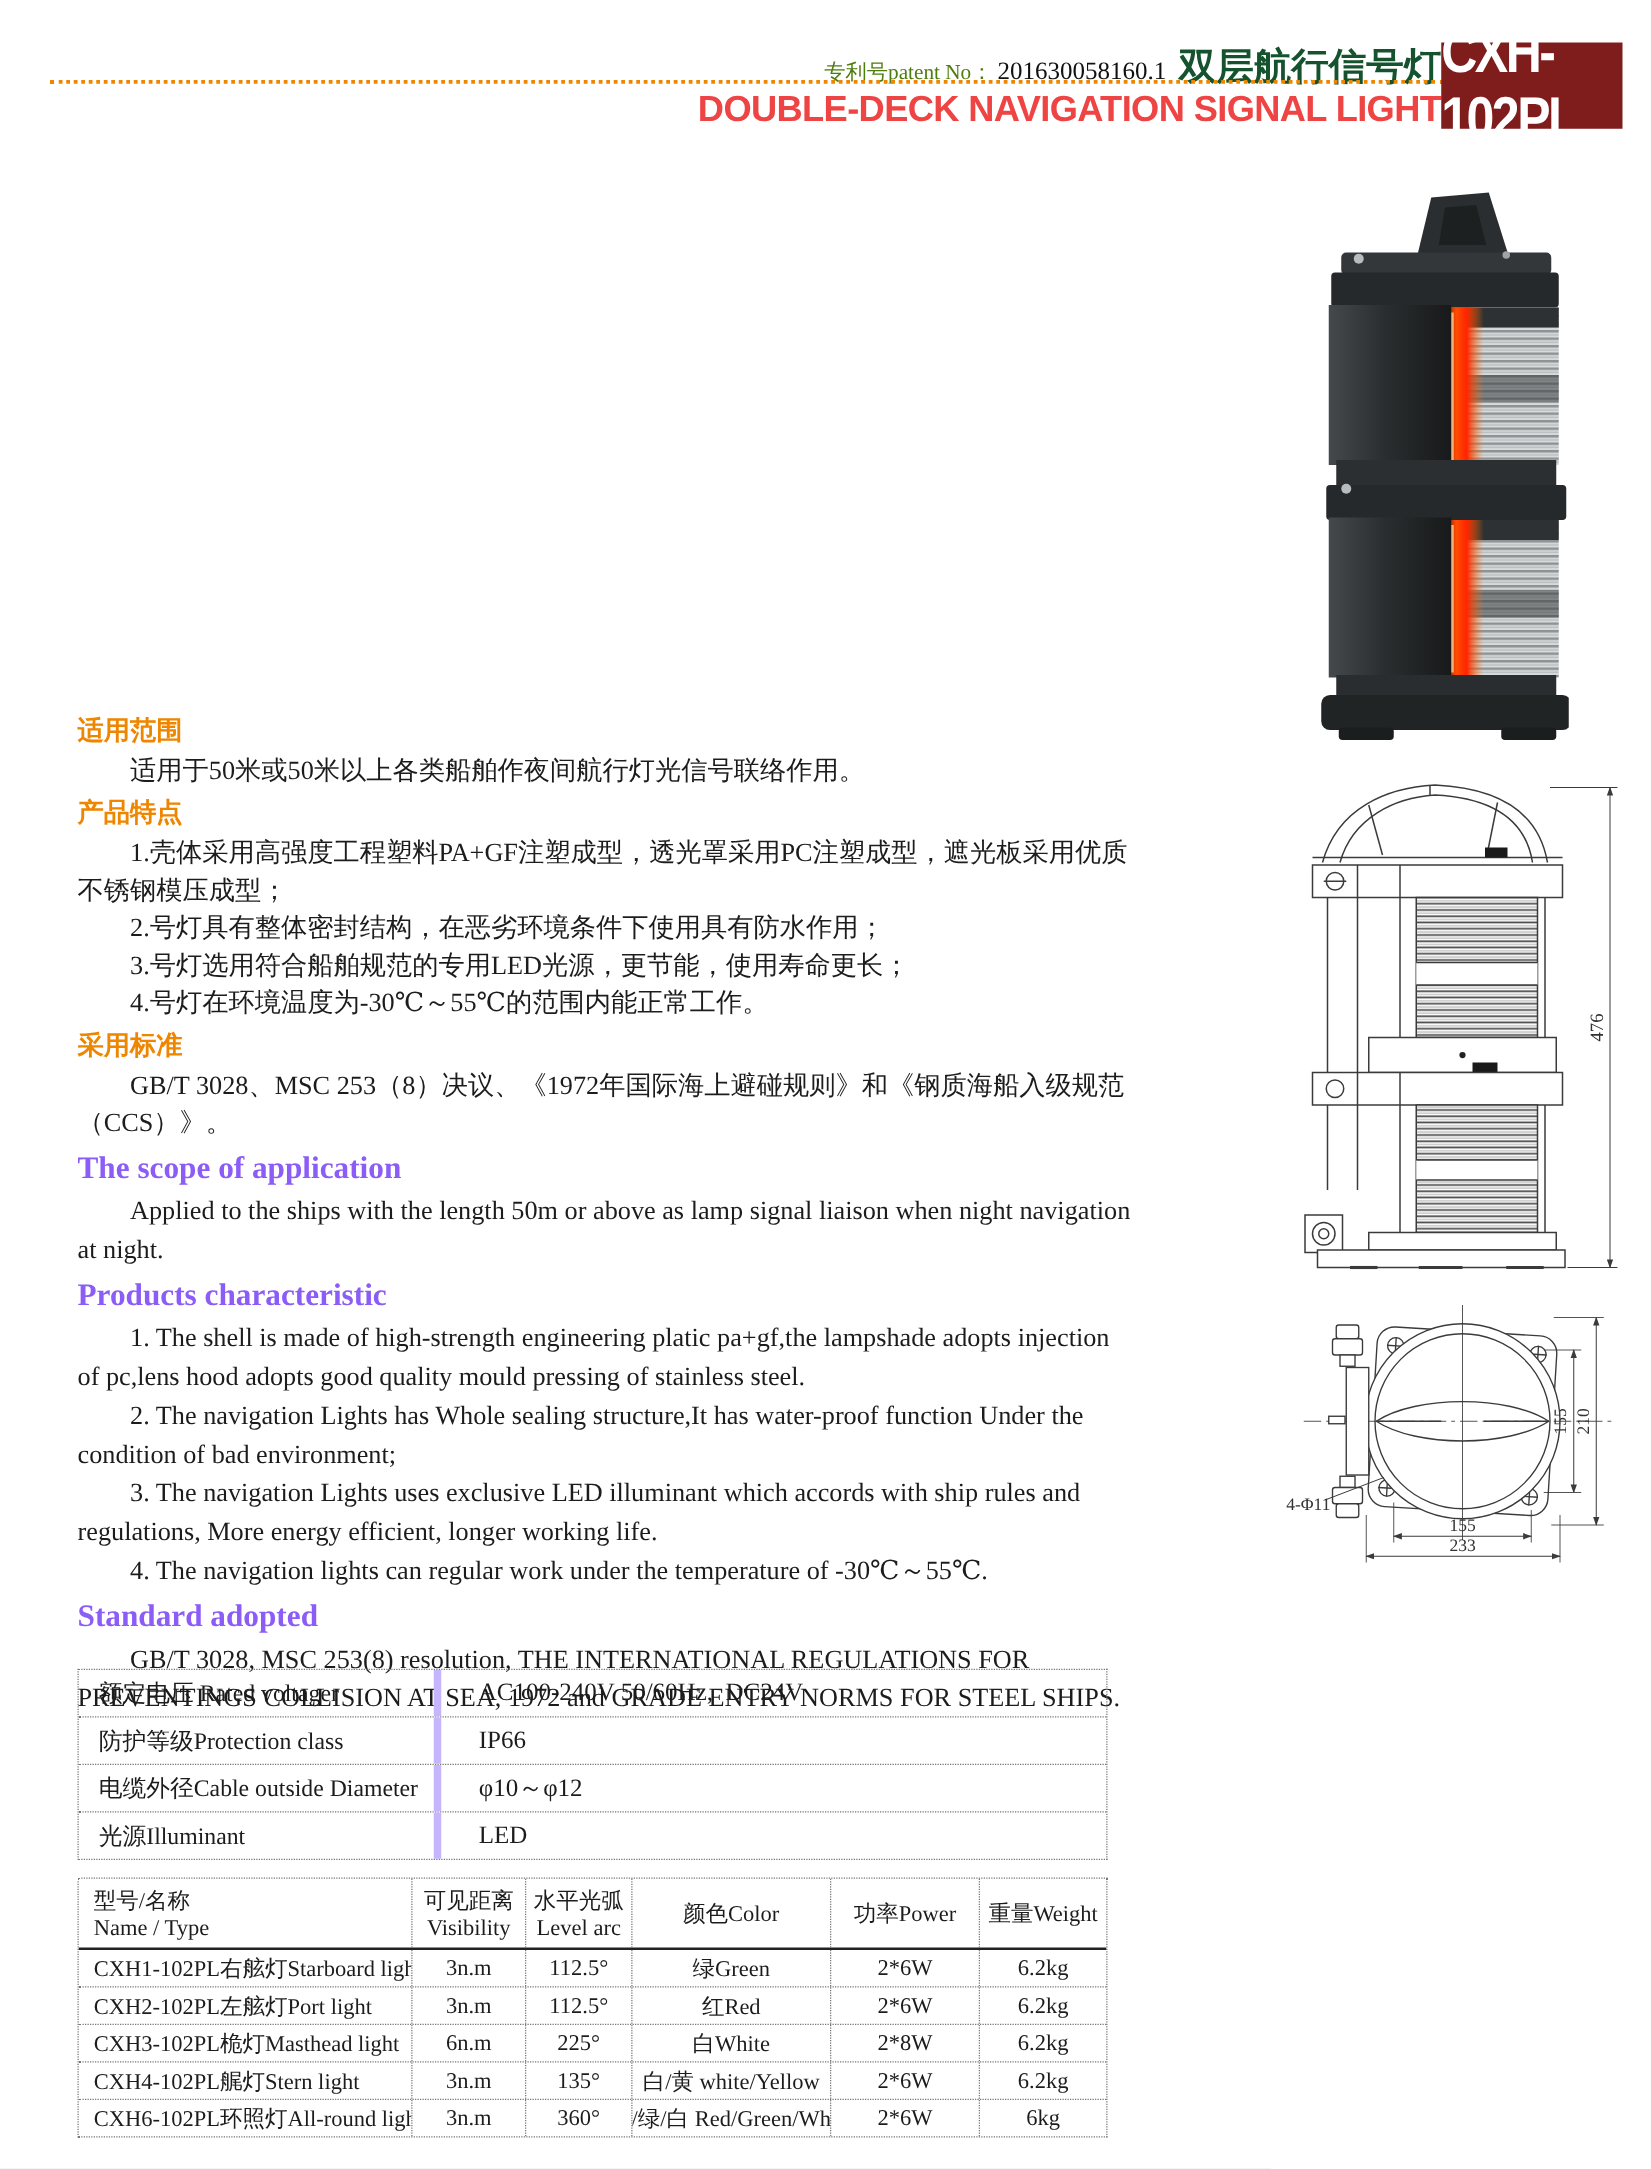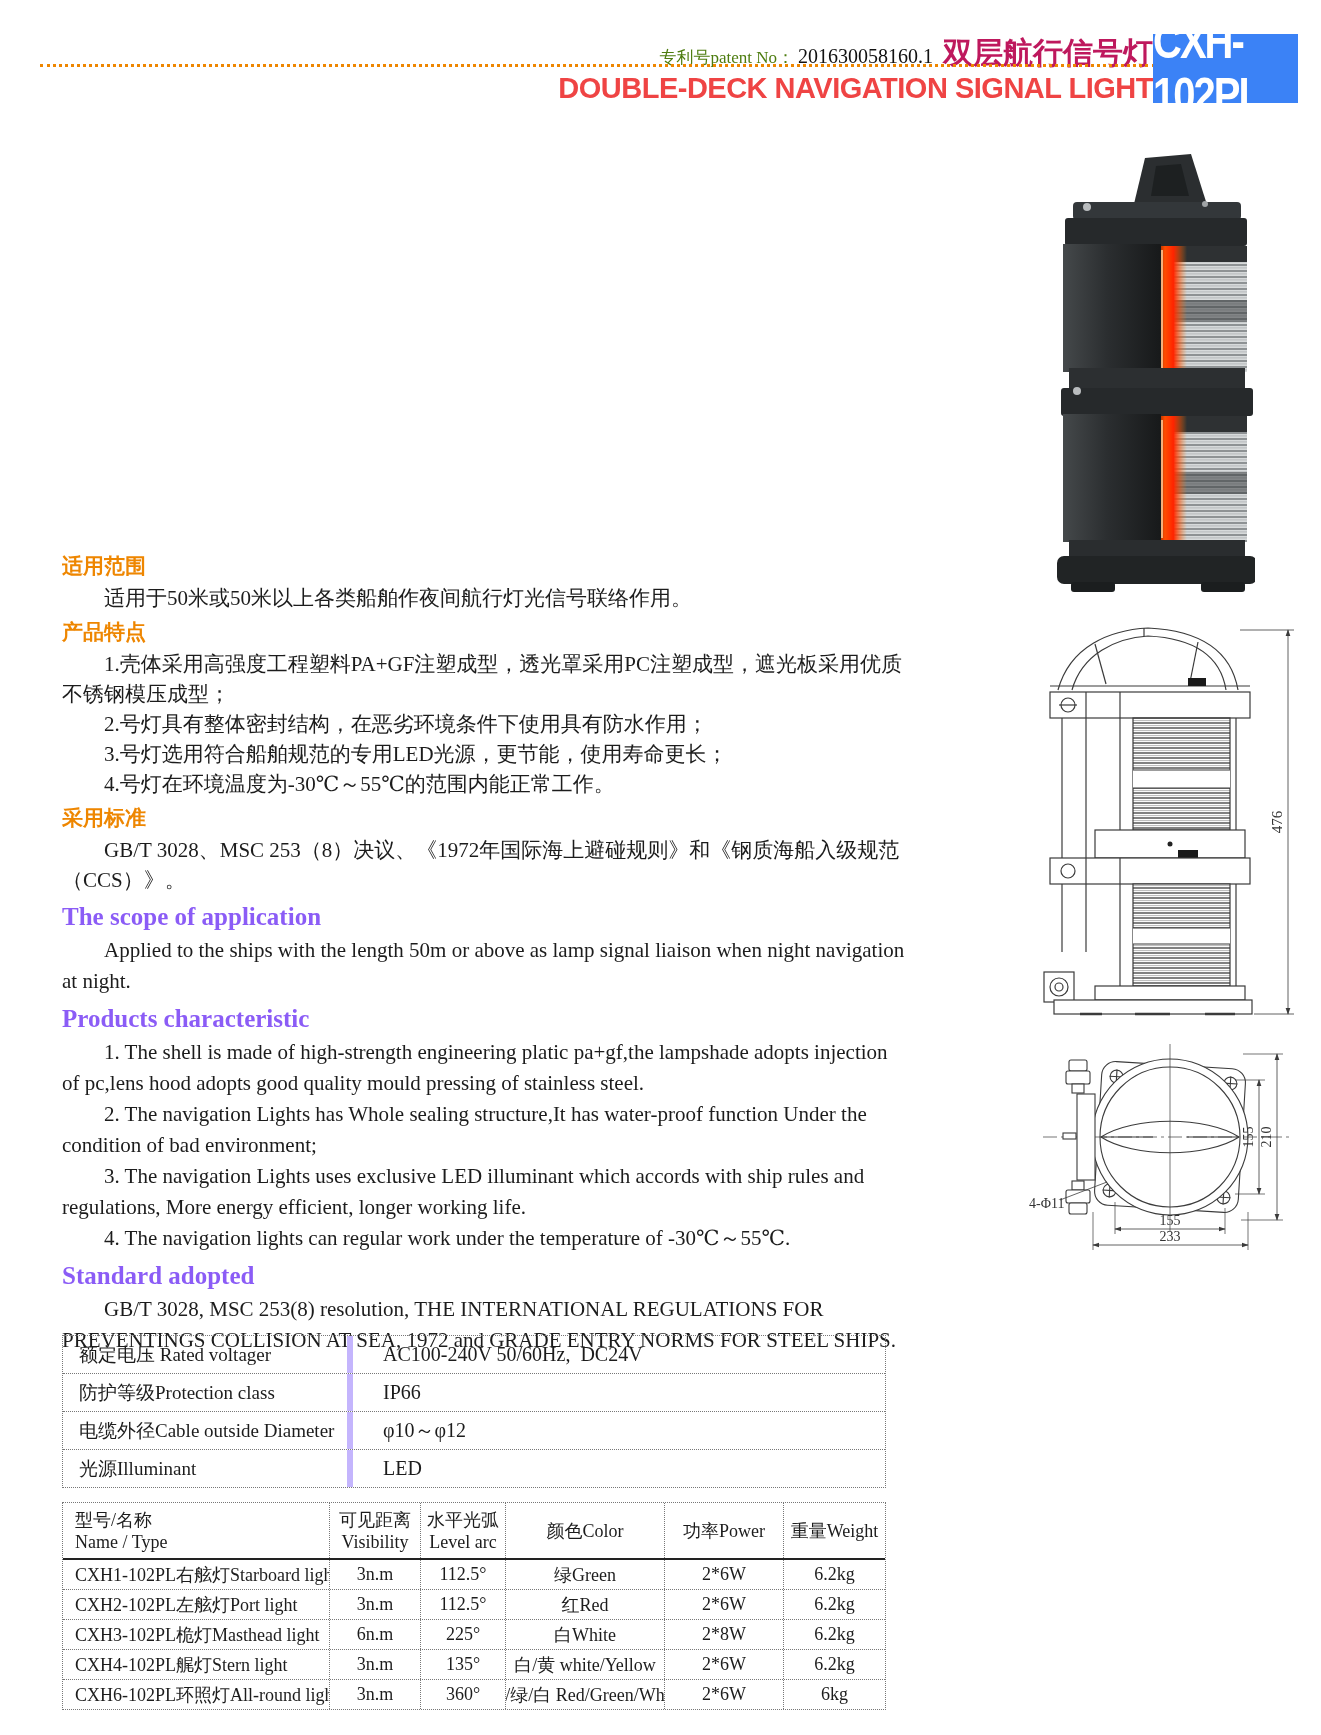--- a/index.html
+++ b/index.html
@@ -9,7 +9,7 @@
   .hdr-line{position:absolute;top:33px;right:168px;display:flex;align-items:baseline;white-space:nowrap;}
   .patent-label{font-size:17px;color:#4d7c0f;}
   .patent-number{font-size:20px;color:#111;margin-left:4px;}
-  .title-cn{font-family:"Liberation Sans","DejaVu Sans",sans-serif;font-weight:bold;font-size:30px;color:#be185d;margin-left:10px;}
+  .title-cn{font-family:"Liberation Sans","DejaVu Sans",sans-serif;font-weight:bold;font-size:30px;color:#14532d;margin-left:10px;}
   .dotted-rule{position:absolute;left:40px;top:64px;width:1115px;border-bottom:3px dotted #ee8600;}
   .title-en{position:absolute;top:72px;right:168px;font-family:"Liberation Sans","DejaVu Sans",sans-serif;
             font-weight:bold;font-size:29px;color:#ef4444;letter-spacing:-0.5px;white-space:nowrap;}

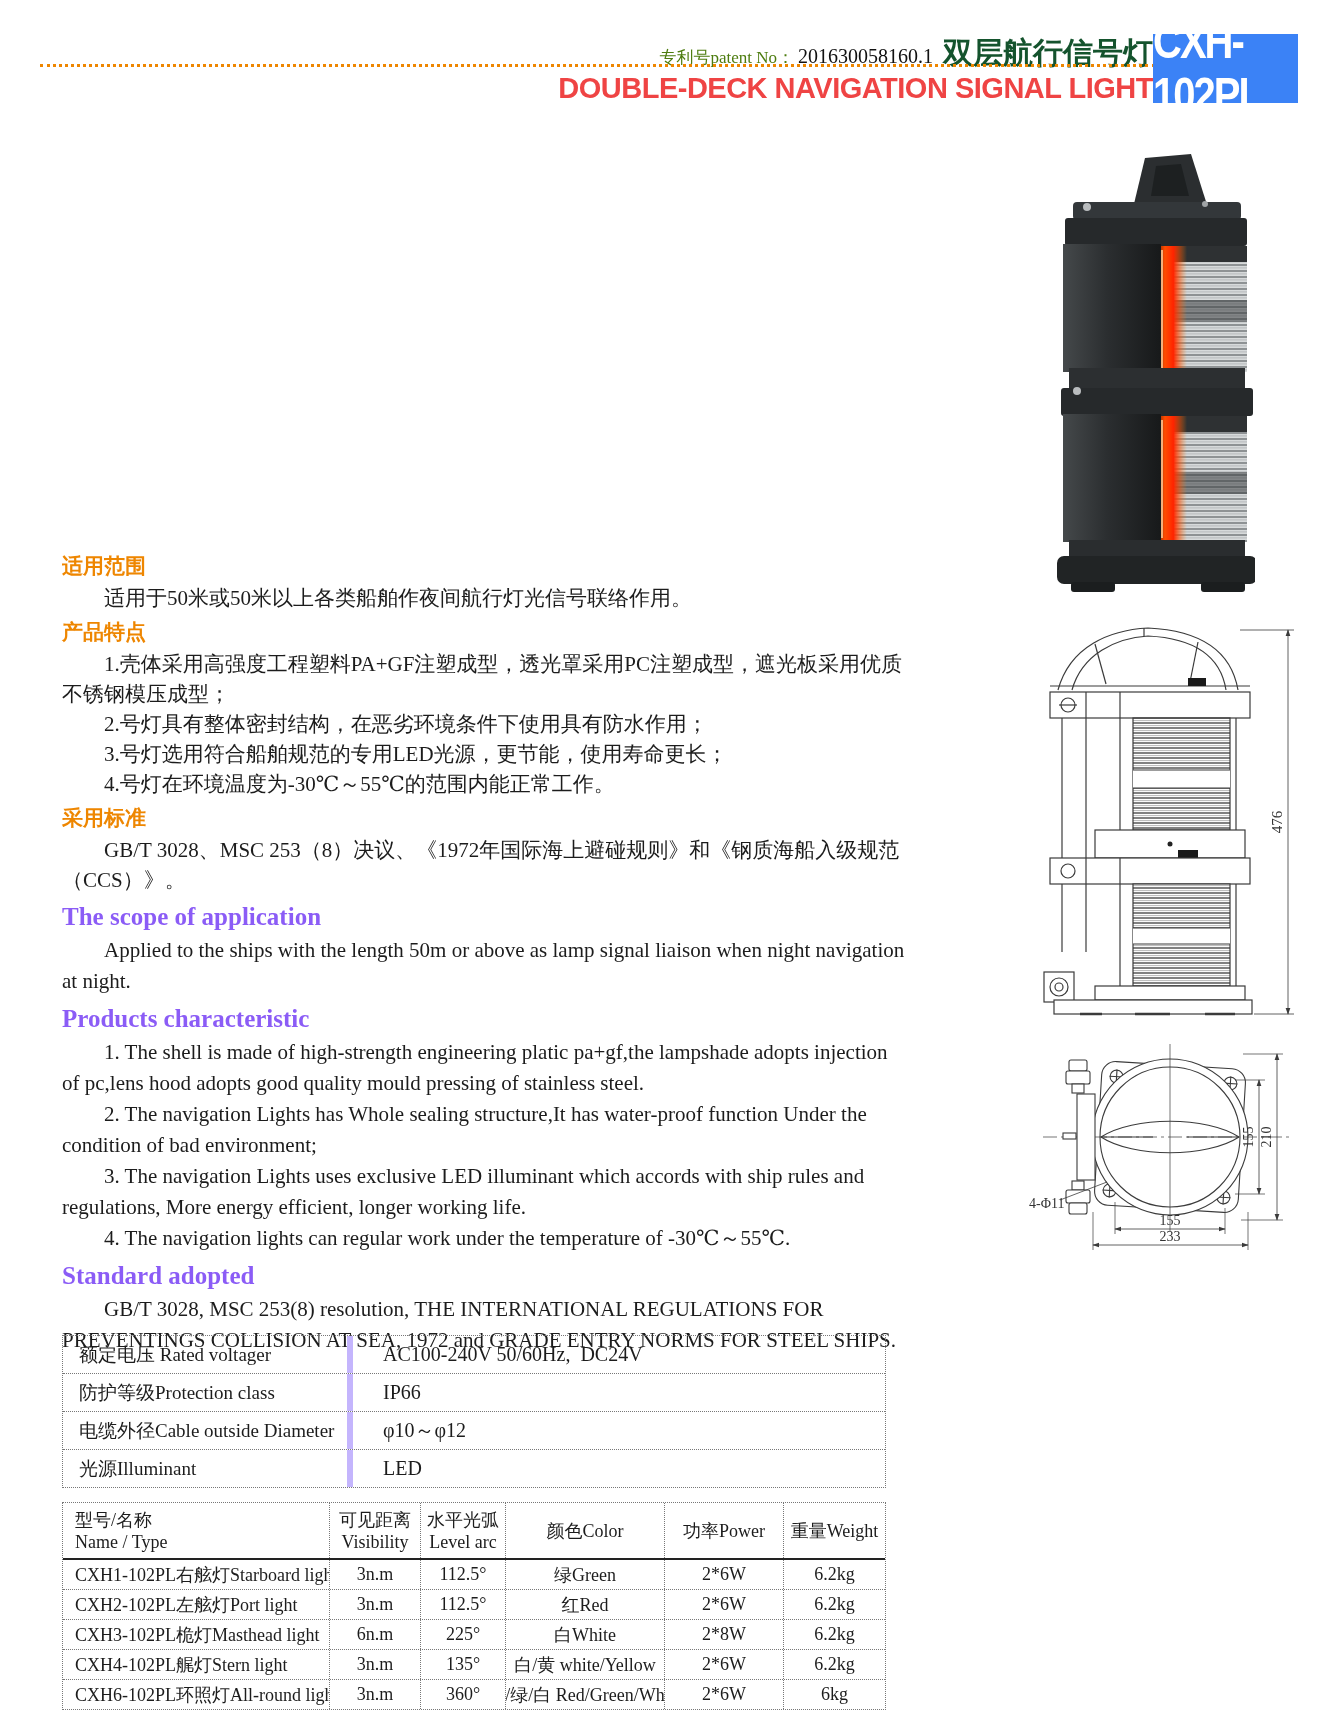--- a/index.html
+++ b/index.html
@@ -13,7 +13,7 @@
   .dotted-rule{position:absolute;left:40px;top:64px;width:1115px;border-bottom:3px dotted #ee8600;}
   .title-en{position:absolute;top:72px;right:168px;font-family:"Liberation Sans","DejaVu Sans",sans-serif;
             font-weight:bold;font-size:29px;color:#ef4444;letter-spacing:-0.5px;white-space:nowrap;}
-  .model-box{position:absolute;left:1153px;top:34px;width:145px;height:69px;background:#3b82f6;
+  .model-box{position:absolute;left:1153px;top:34px;width:145px;height:69px;background:#7f1d1d;
              display:flex;align-items:center;justify-content:center;}
   .model-box span{font-family:"Liberation Sans","DejaVu Sans",sans-serif;font-weight:800;font-size:40px;color:#fff;
                   letter-spacing:-2px;transform:scaleY(1.18);}

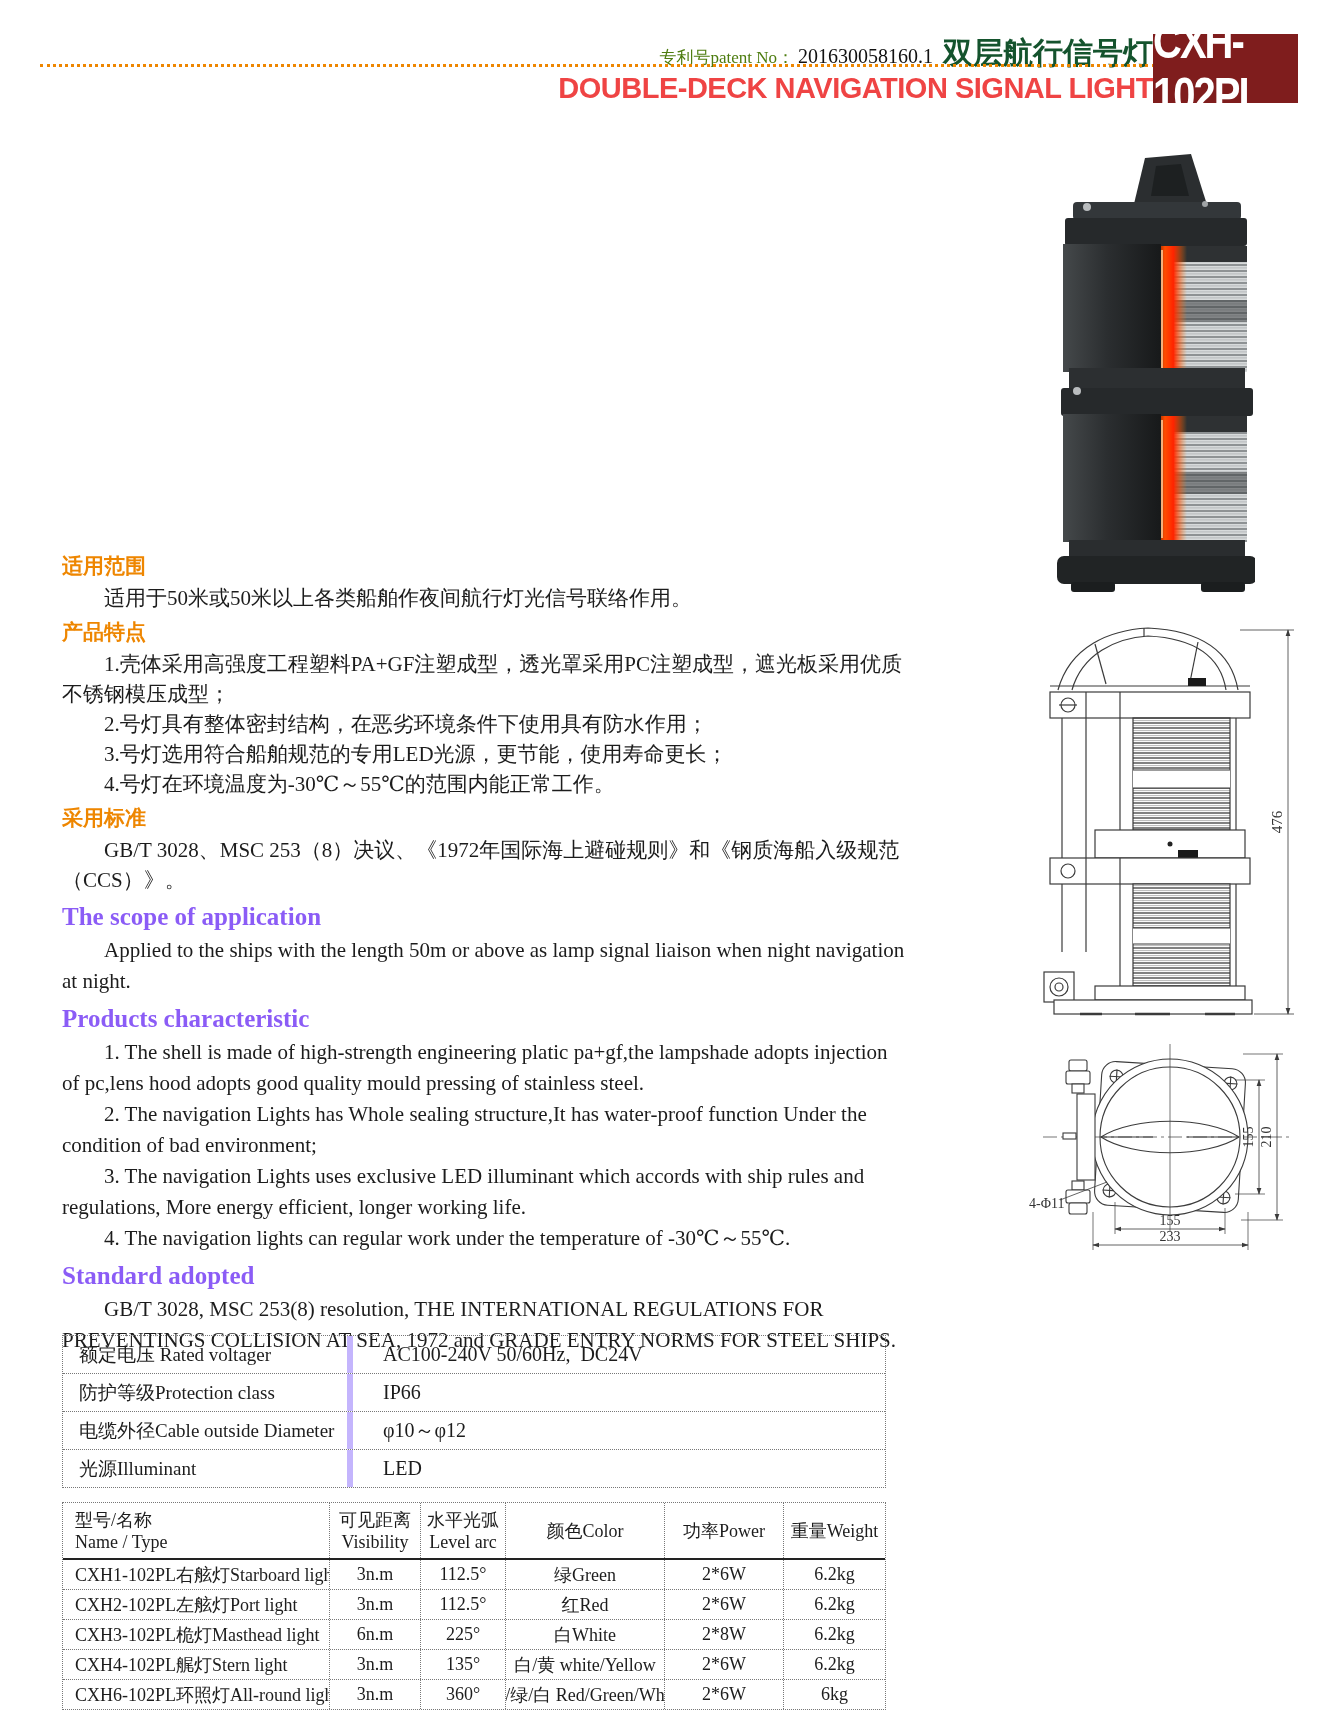--- a/index.html
+++ b/index.html
@@ -18,7 +18,7 @@
   .model-box span{font-family:"Liberation Sans","DejaVu Sans",sans-serif;font-weight:800;font-size:40px;color:#fff;
                   letter-spacing:-2px;transform:scaleY(1.18);}
   
-  .col{position:absolute;left:62px;top:547px;width:846px;}
+  .col{position:absolute;left:62px;top:565px;width:846px;}
   .h-cn{font-family:"Liberation Sans","DejaVu Sans",sans-serif;font-weight:bold;font-size:21px;color:#ee8600;margin:5px 0 3px 0;}
   .h-en{font-family:Liberation Serif, serif;font-weight:bold;font-size:25px;color:#8b5cf6;margin:8px 0 4px 0;}
   .p-cn{font-size:21px;line-height:30px;margin:0;text-indent:2em;}

